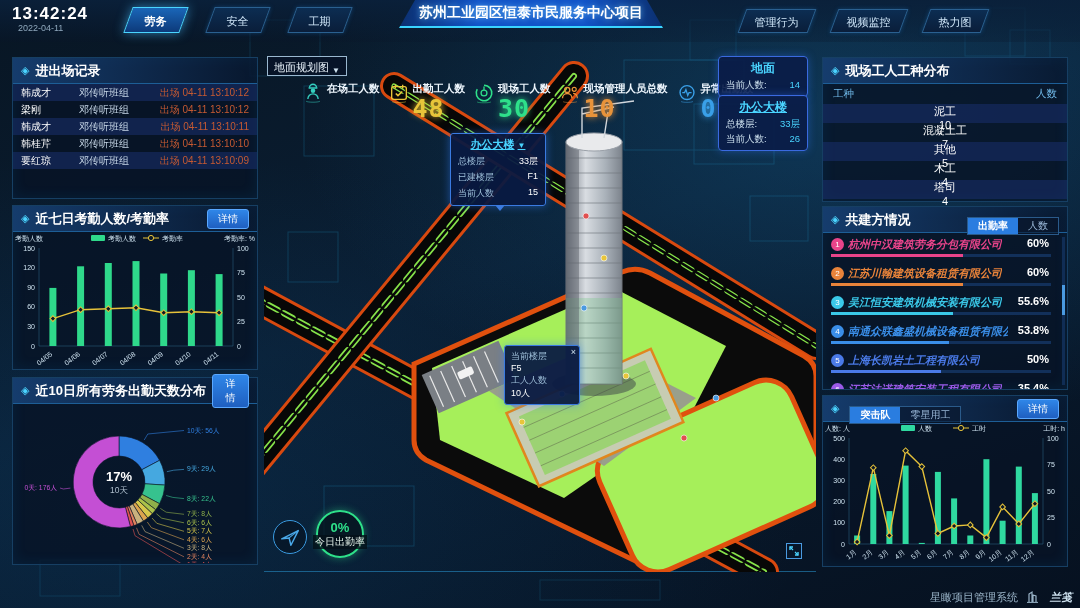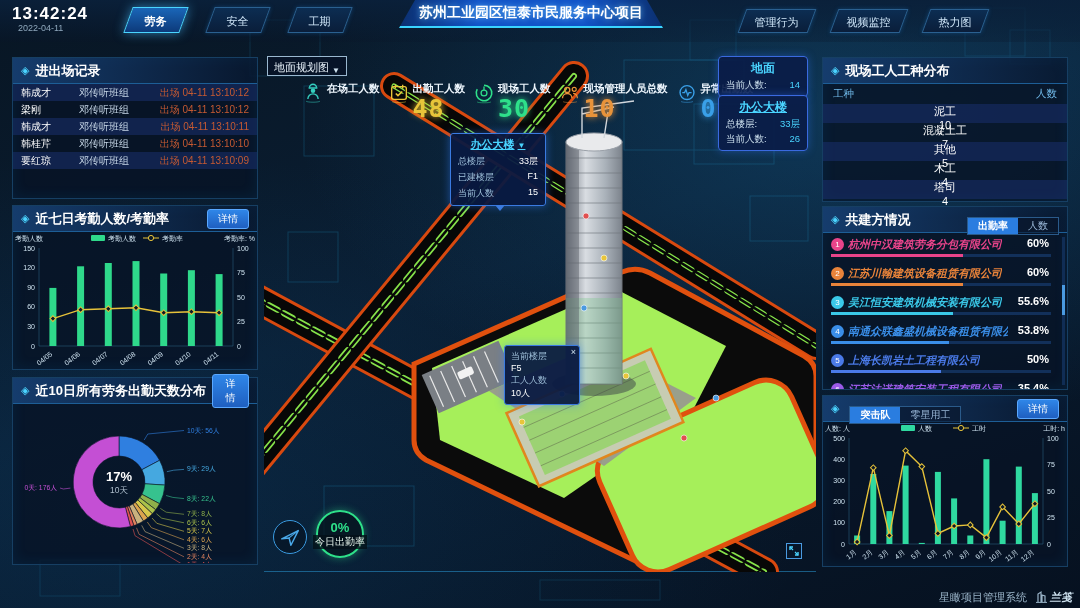--- a/index.html
+++ b/index.html
@@ -147,7 +147,7 @@
   
   footer { position:absolute; right:8px; bottom:3px; z-index:4; display:flex;
     align-items:center; gap:9px; color:#9ab4c8; font-size:11px; }
-  .brand { display:flex; align-items:flex-start; gap:3px; color:#cfe3f0; font-weight:bold; font-style:italic; }
+  .brand { display:flex; align-items:flex-start; gap:12px; color:#cfe3f0; font-weight:bold; font-style:italic; }
 </style>
 </head>
 <body>

